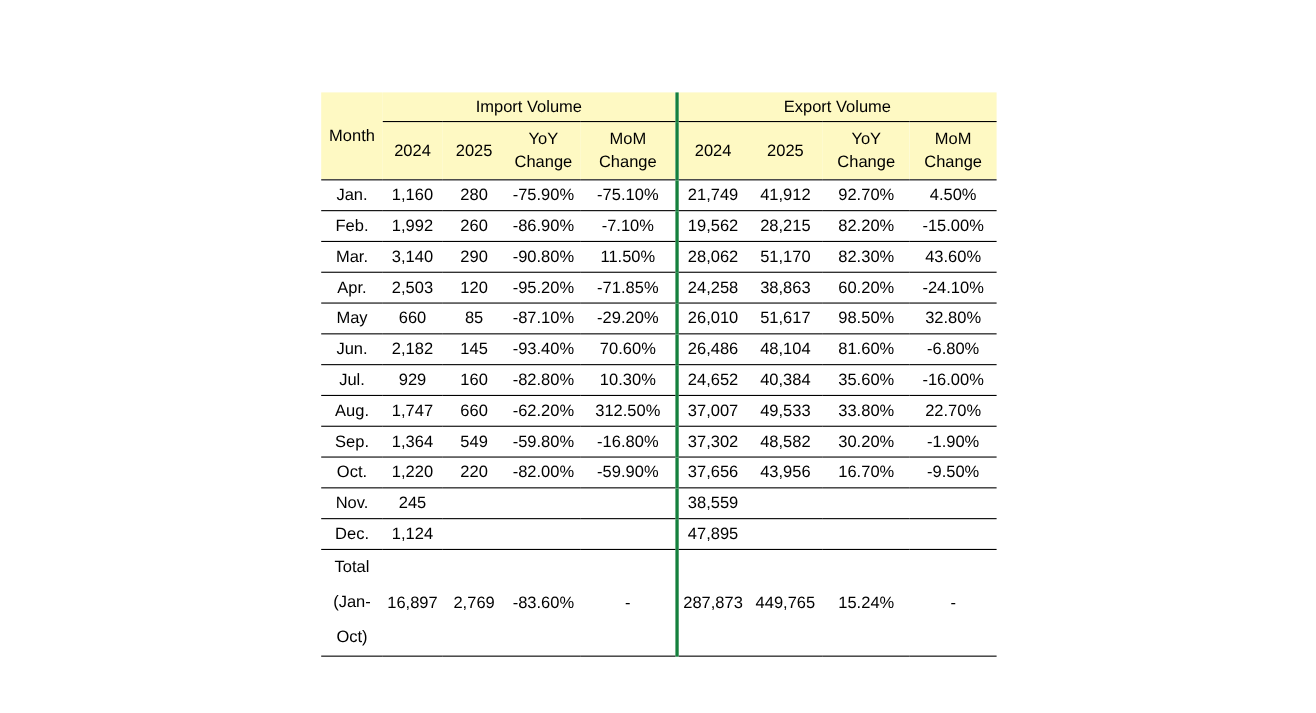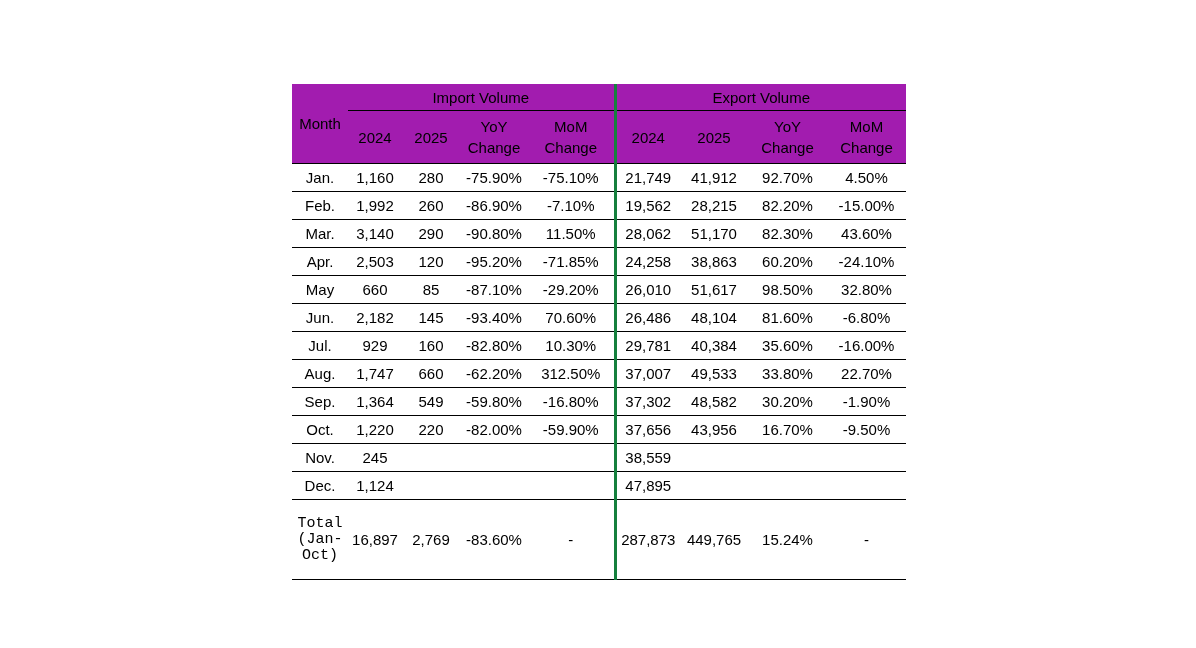--- a/index.html
+++ b/index.html
@@ -33,7 +33,7 @@
     padding: 0;
     overflow: hidden;
   }
-  thead th { background: #a21caf; }
+  thead th { background: #fef9c3; }
   tr.group-row th { height: 26px; }
   th.group-header { border-bottom: 1px solid #000000; }
   th.corner-header { border-bottom: 1px solid #000000; margin-left: 40px; }

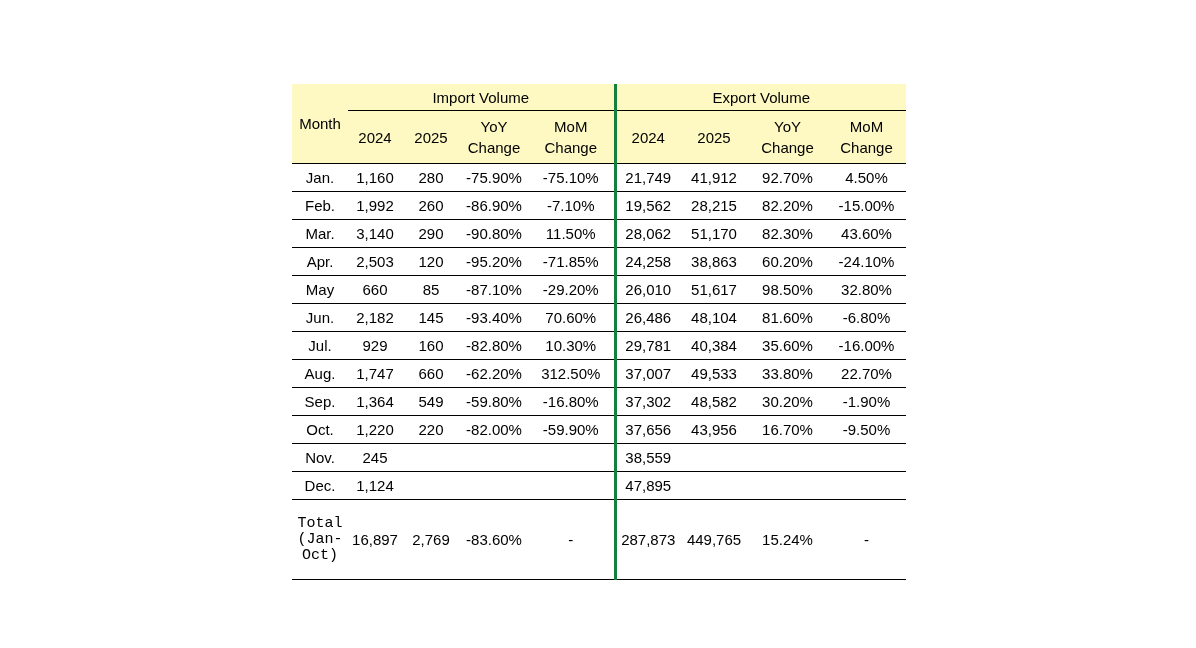--- a/index.html
+++ b/index.html
@@ -160,7 +160,7 @@
         <td>160</td>
         <td>-82.80%</td>
         <td>10.30%</td>
-        <td class="divider">29,781</td>
+        <td class="divider">24,652</td>
         <td>40,384</td>
         <td>35.60%</td>
         <td>-16.00%</td>

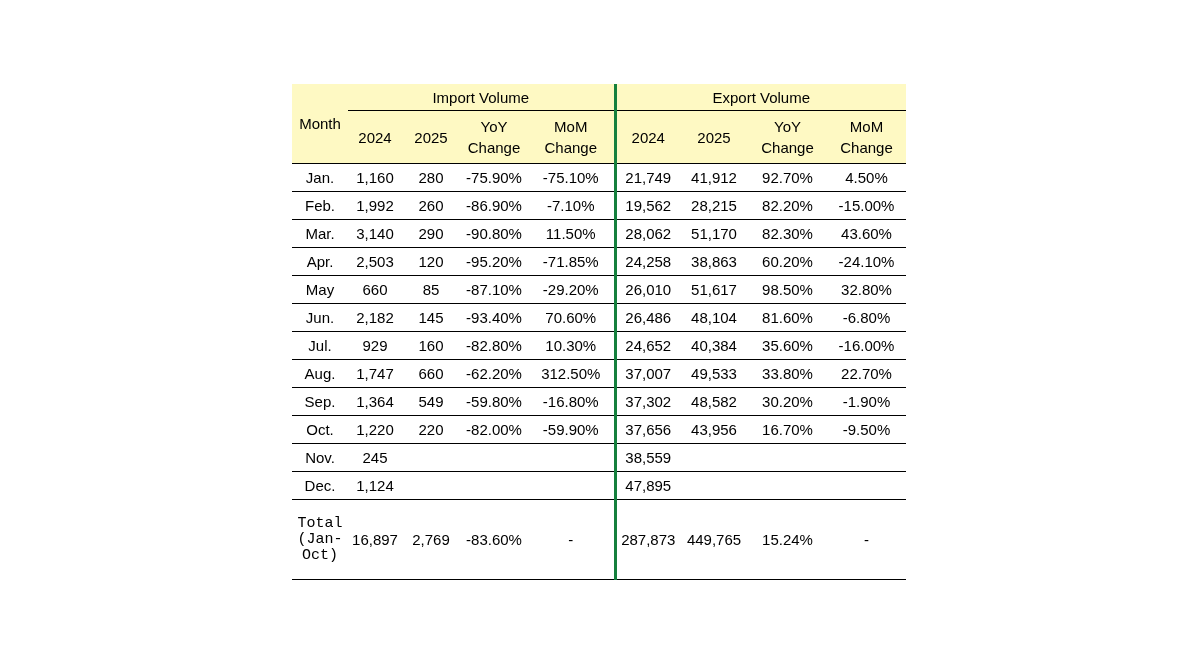--- a/index.html
+++ b/index.html
@@ -49,9 +49,8 @@
   .divider { border-left: 3px solid #15803d; }
   tr.total-row td { height: 79px; }
   td.total-month {
-    line-height: 16px;
+    line-height: 32px;
     padding: 0 2px;
-    font-family: Liberation Mono, monospace;
   }
 </style>
 </head>

